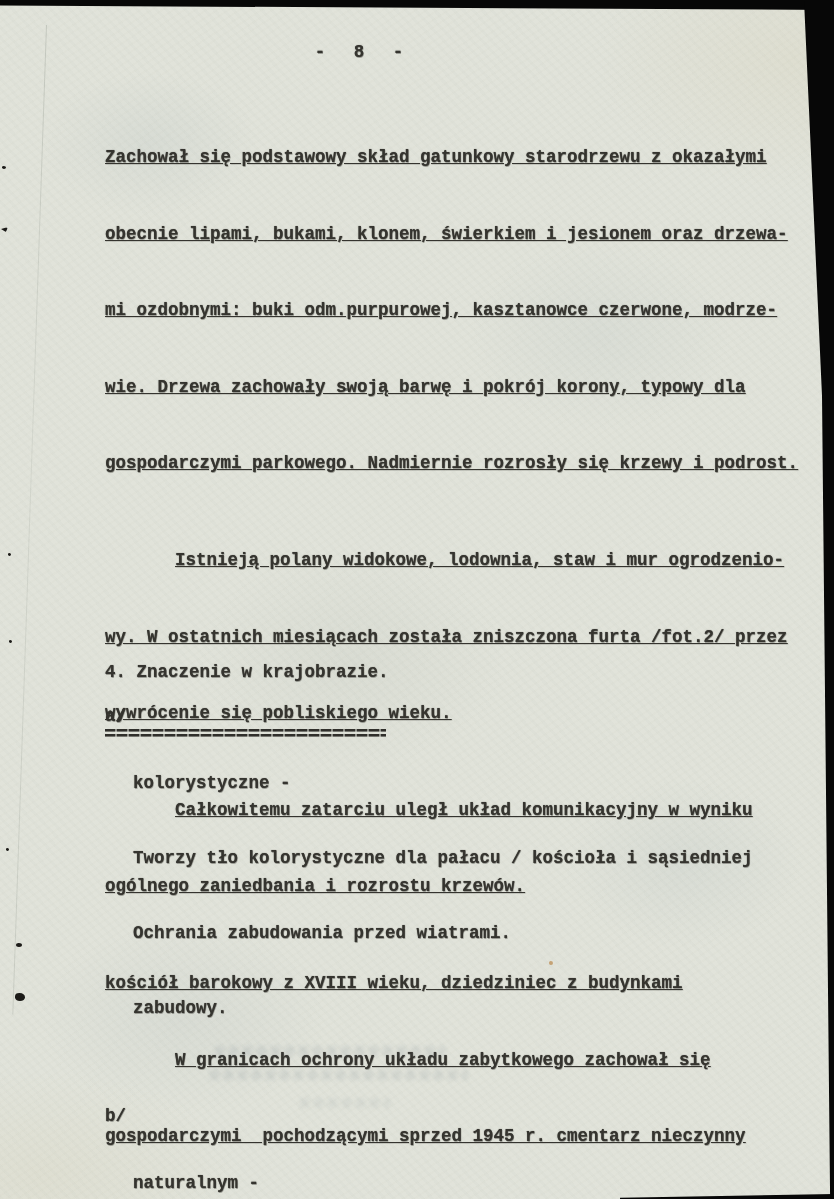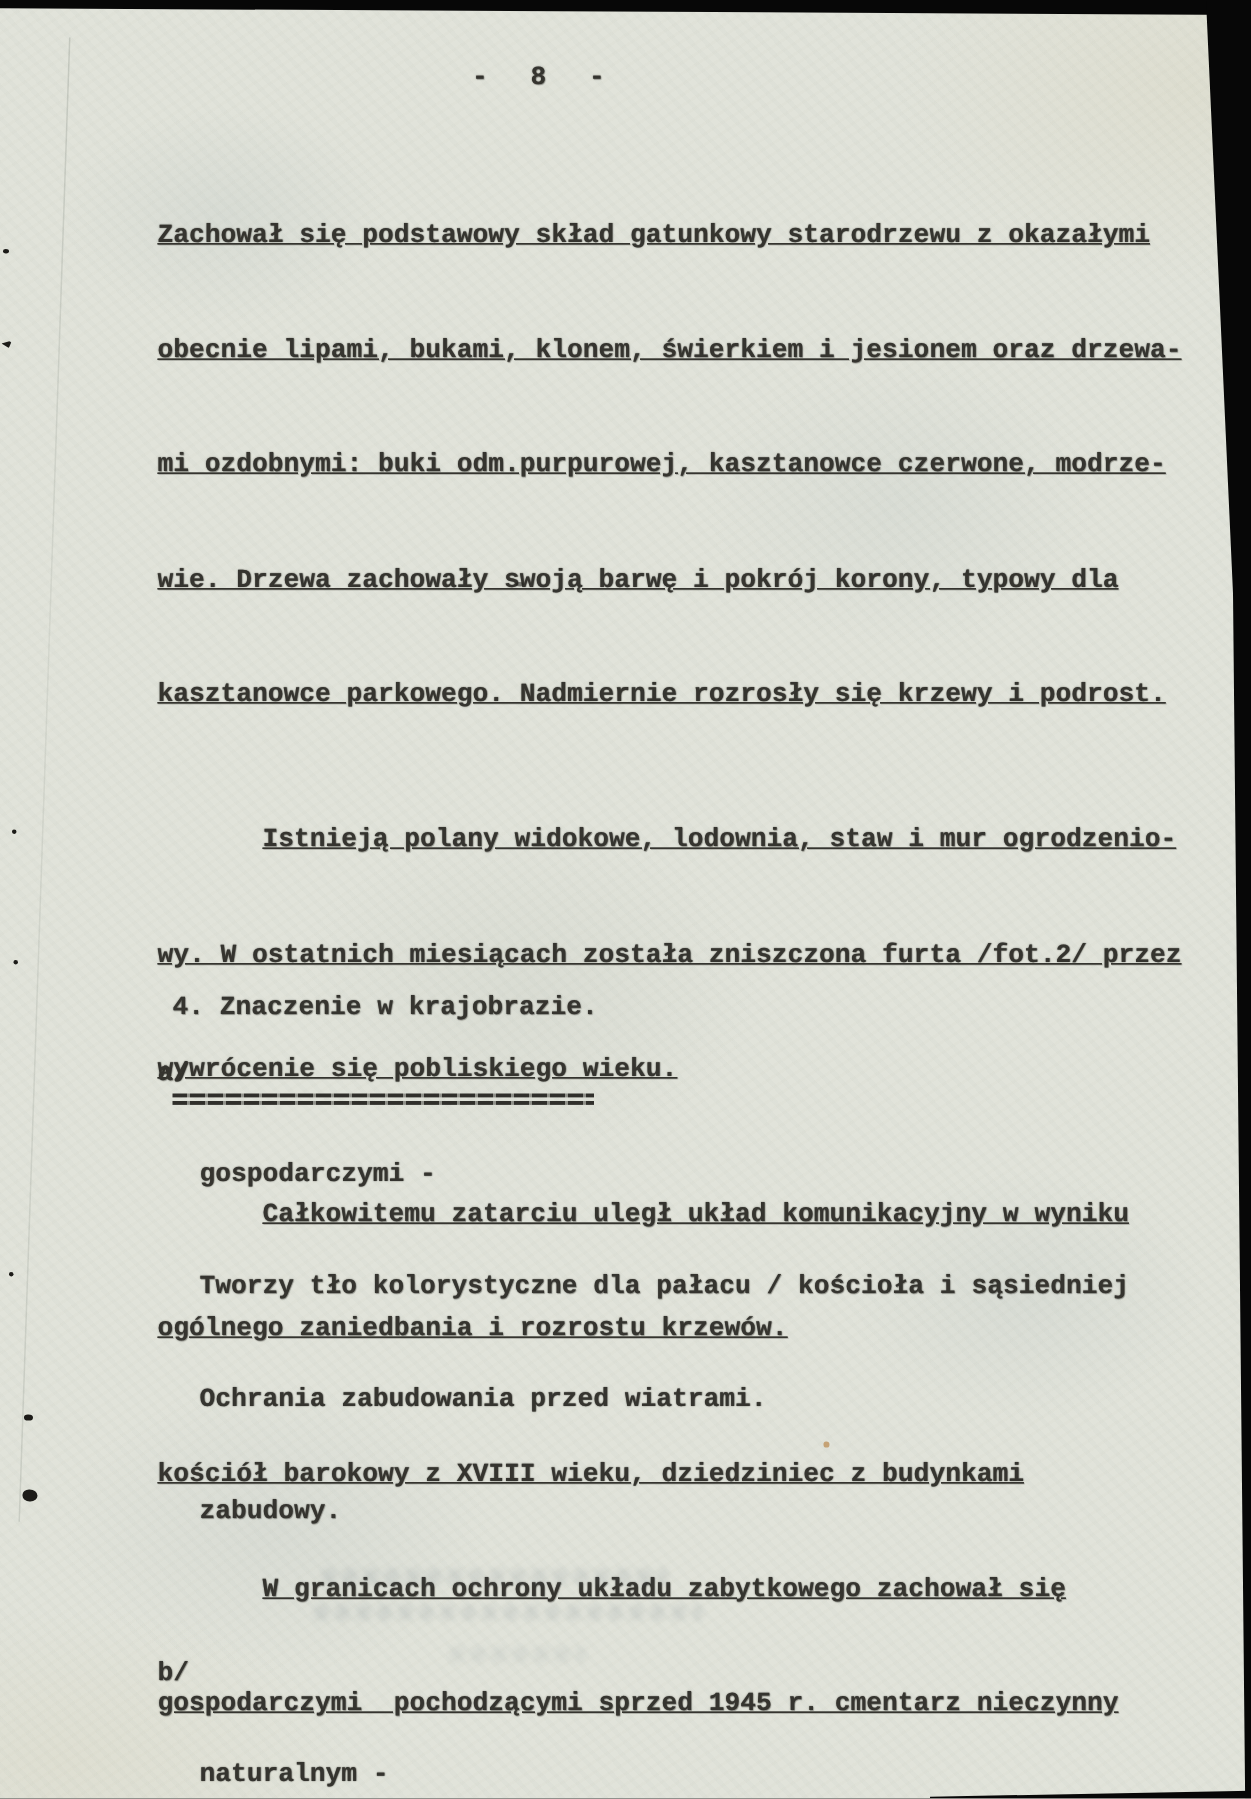--- a/index.html
+++ b/index.html
@@ -125,7 +125,7 @@
     <div class="line">obecnie lipami, bukami, klonem, świerkiem i jesionem oraz drzewa-</div>
     <div class="line">mi ozdobnymi: buki odm.purpurowej, kasztanowce czerwone, modrze-</div>
     <div class="line">wie. Drzewa zachowały swoją barwę i pokrój korony, typowy dla</div>
-    <div class="line">kasztanowce parkowego. Nadmiernie rozrosły się krzewy i podrost.</div>
+    <div class="line">gospodarczymi parkowego. Nadmiernie rozrosły się krzewy i podrost.</div>
 
     <div class="line indent">Istnieją polany widokowe, lodownia, staw i mur ogrodzenio-</div>
     <div class="line">wy. W ostatnich miesiącach została zniszczona furta /fot.2/ przez</div>

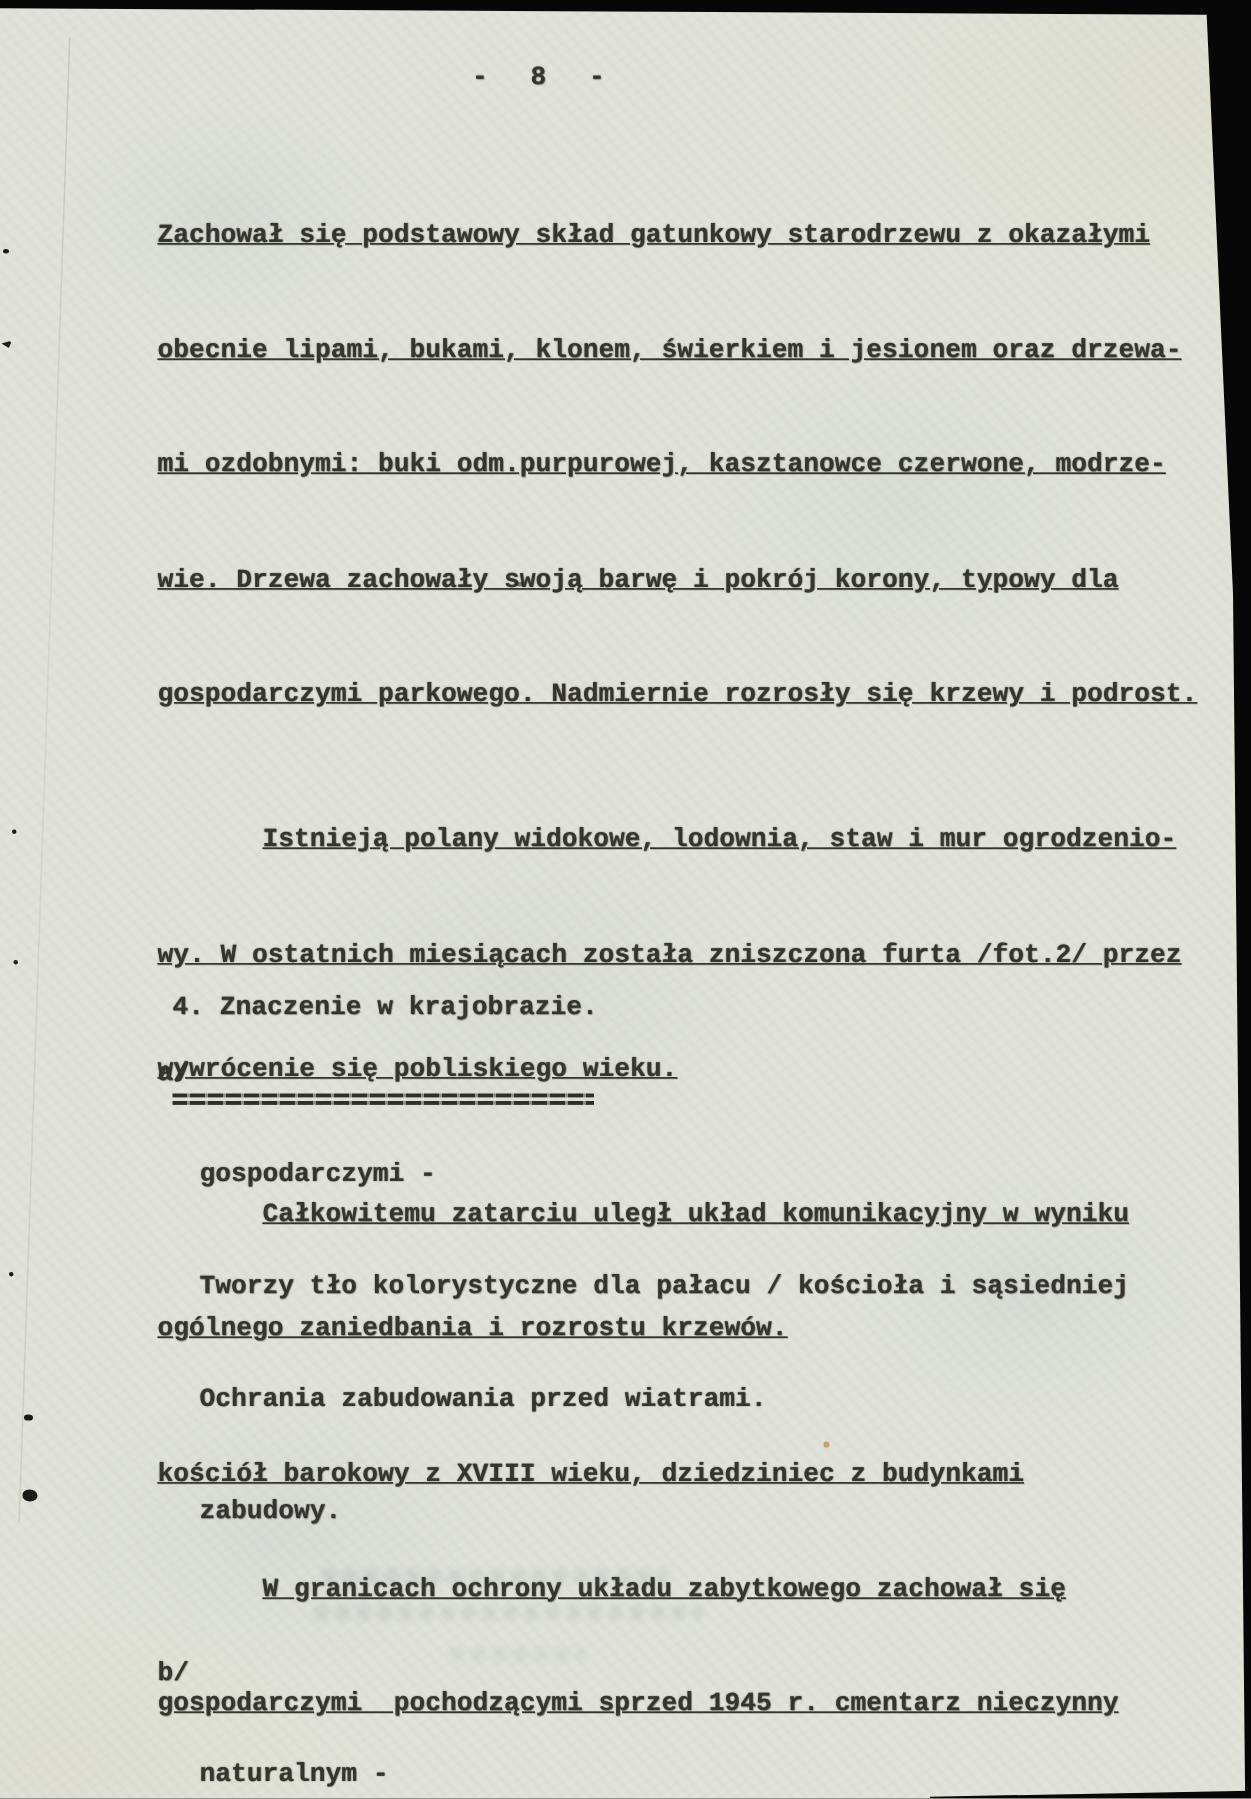--- a/index.html
+++ b/index.html
@@ -70,7 +70,7 @@
   .body-col .line { line-height: 36.6px; text-decoration: underline; }
   .line.indent { text-indent: 70px; }
   .heading-block {
-    position: absolute; left: 105px; top: 617px; margin-left: 10px;
+    position: absolute; left: 105px; top: 617px;
   }
   .heading-block .line { line-height: 30px; }
   .underline {

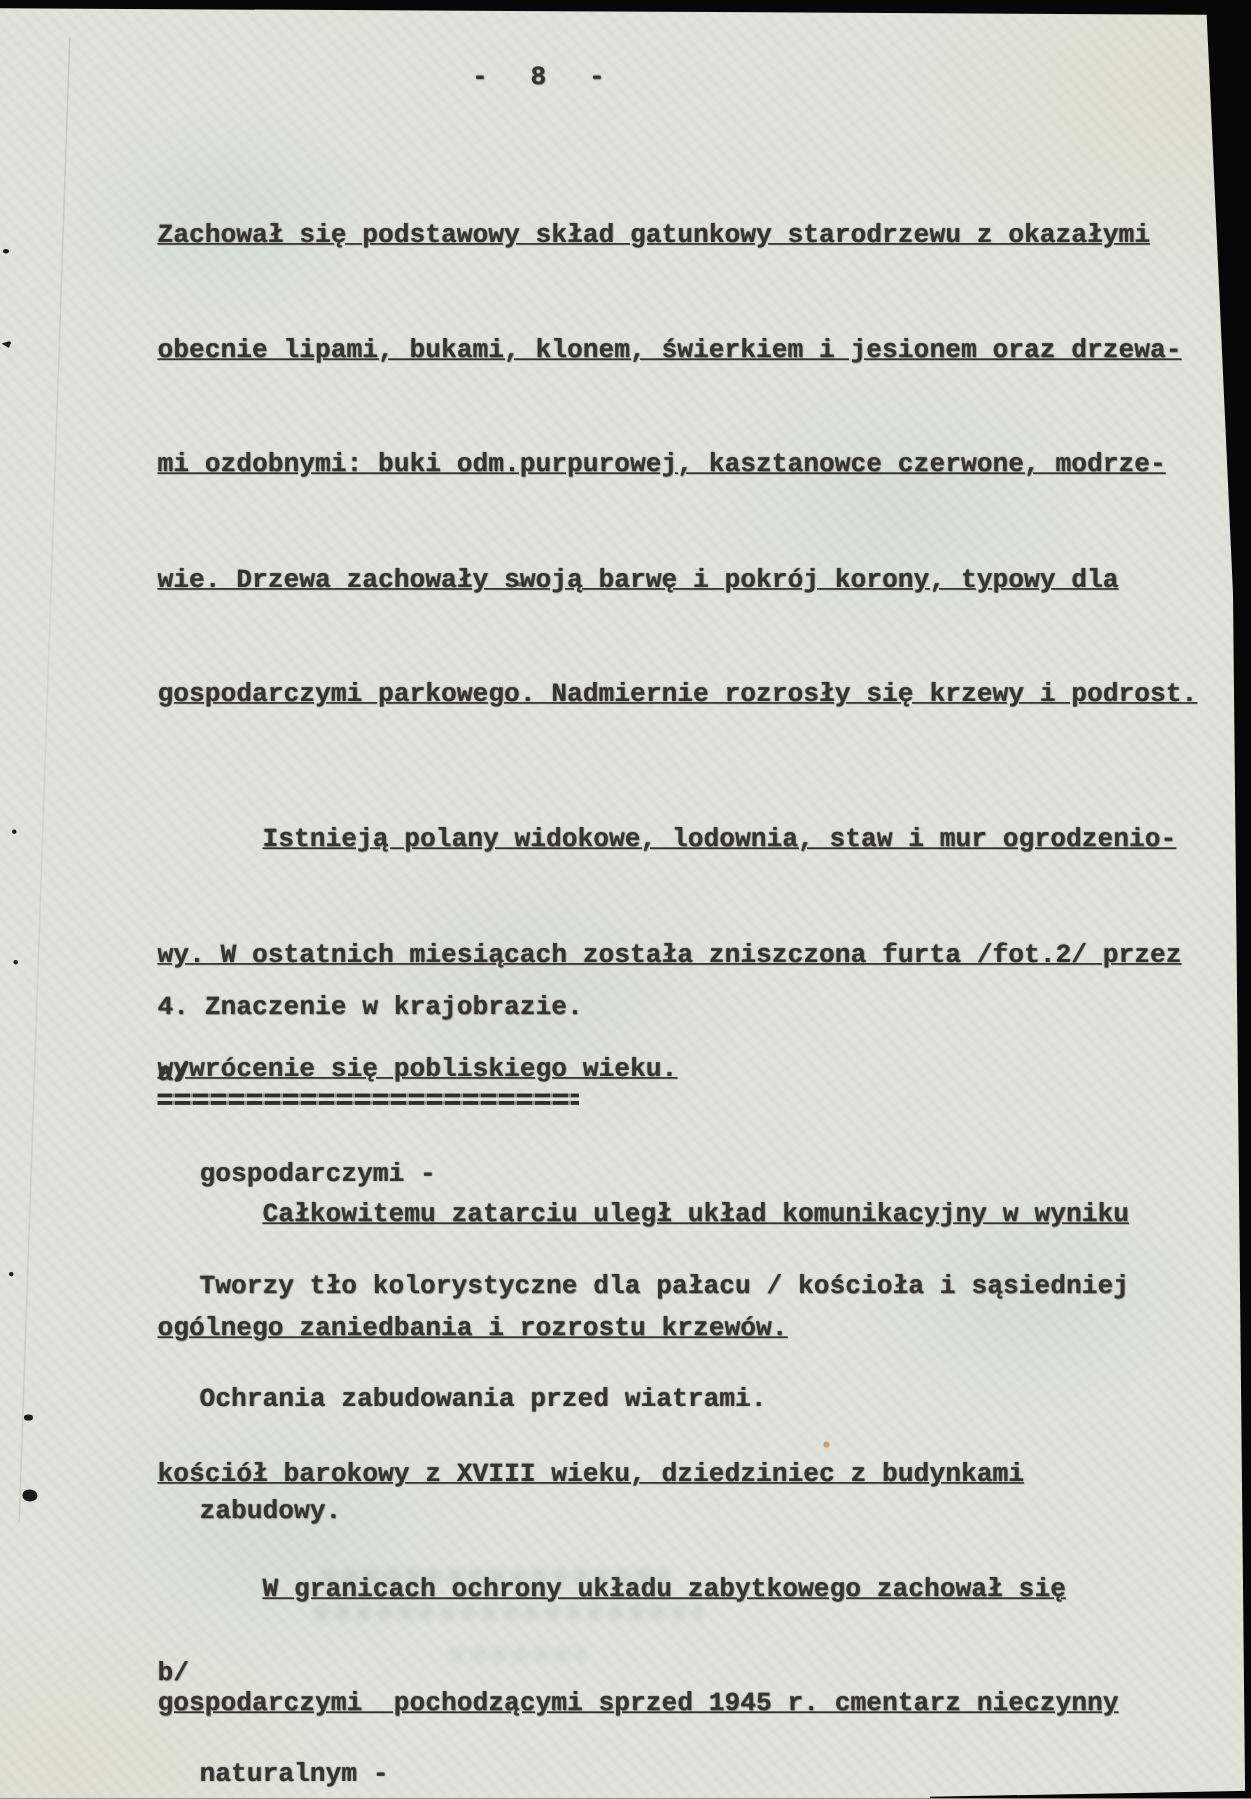--- a/index.html
+++ b/index.html
@@ -148,7 +148,7 @@
   <div class="typed list-col">
     <div class="list-item">
       <span class="item-label">a/</span>
-      <div class="line">gospodarczymi -</div>
+      <div class="line">kolorystyczne -</div>
       <div class="line">Tworzy tło kolorystyczne dla pałacu / kościoła i sąsiedniej</div>
       <div class="line">Ochrania zabudowania przed wiatrami.</div>
       <div class="line">zabudowy.</div>

